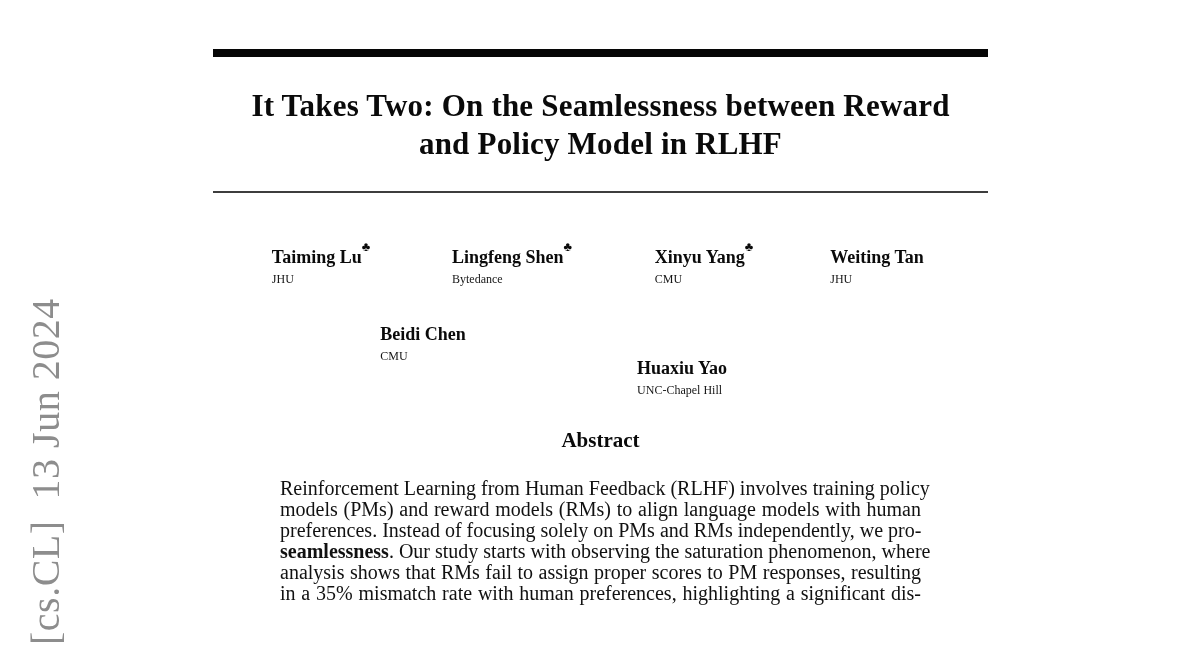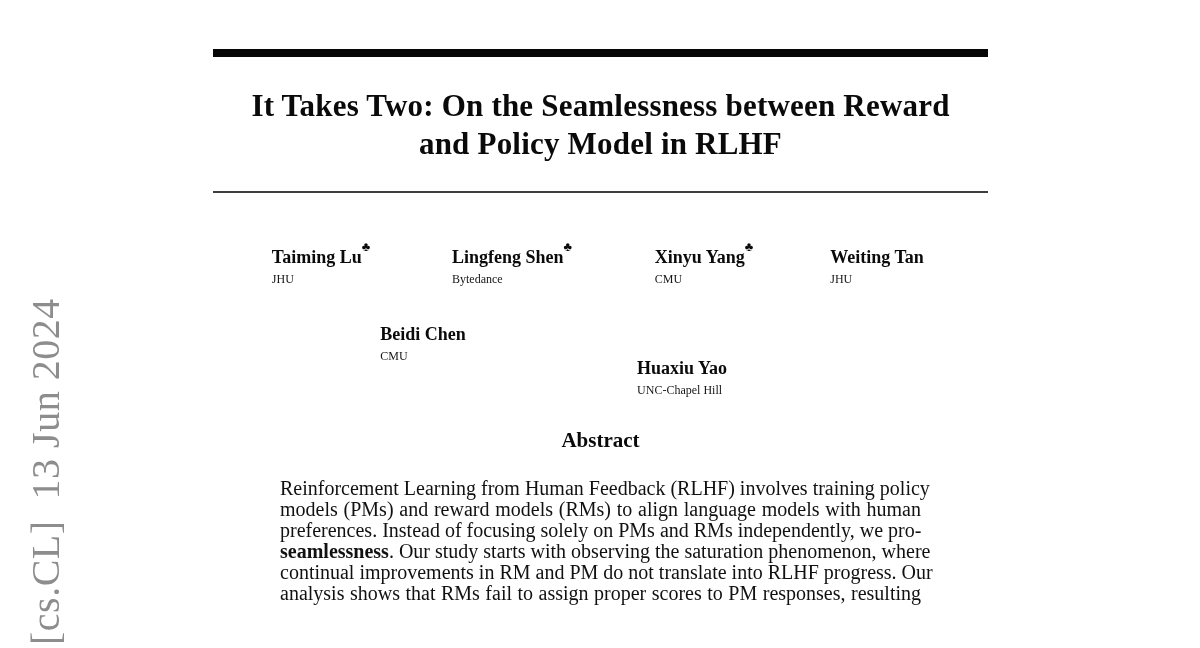--- a/index.html
+++ b/index.html
@@ -171,7 +171,6 @@
       <div class="abs-line"><span>models (PMs) and reward models (RMs) to align language models with human</span></div>
       <div class="abs-line"><span>preferences. Instead of focusing solely on PMs and RMs independently, we pro-</span></div>
       <div class="abs-line"><span class="b">seamlessness</span><span>. Our study starts with observing the saturation phenomenon, where</span></div>
-      <div class="abs-line"><span>continual improvements in RM and PM do not translate into RLHF progress. Our</span></div>
       <div class="abs-line"><span>analysis shows that RMs fail to assign proper scores to PM responses, resulting</span></div>
     </div>
 

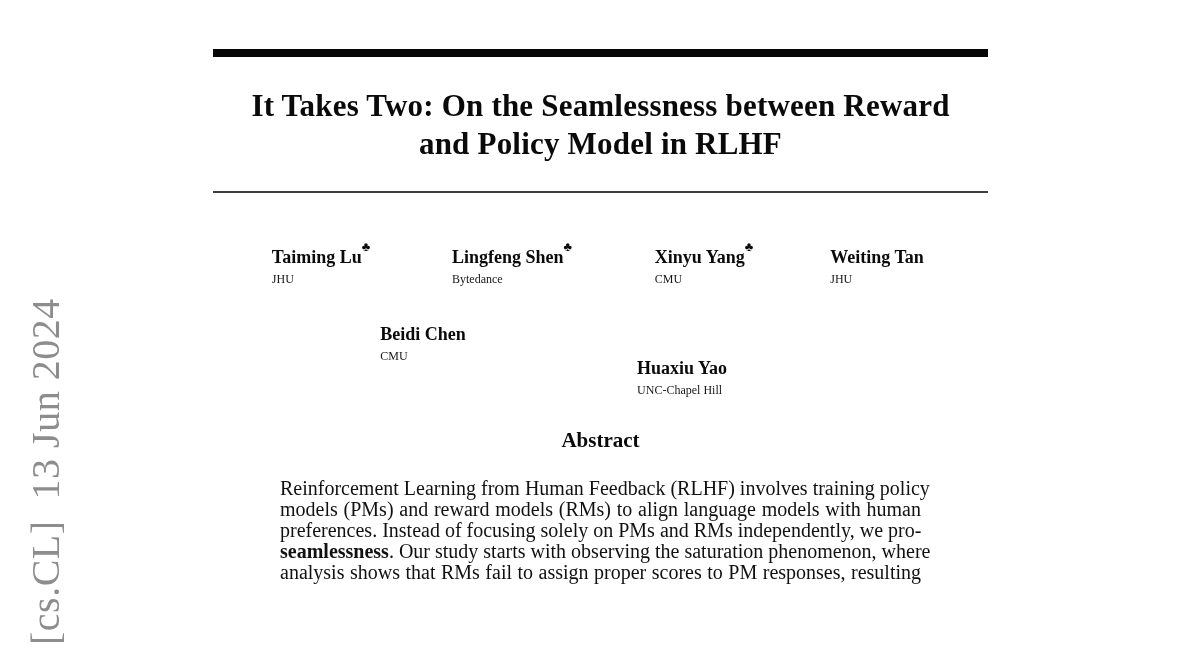--- a/index.html
+++ b/index.html
@@ -172,6 +172,7 @@
       <div class="abs-line"><span>preferences. Instead of focusing solely on PMs and RMs independently, we pro-</span></div>
       <div class="abs-line"><span class="b">seamlessness</span><span>. Our study starts with observing the saturation phenomenon, where</span></div>
       <div class="abs-line"><span>analysis shows that RMs fail to assign proper scores to PM responses, resulting</span></div>
+      <div class="abs-line"><span>in a 35% mismatch rate with human preferences, highlighting a significant dis-</span></div>
     </div>
 
   <div class="watermark" style="color: rgb(141, 141, 141);">[cs.CL]  13 Jun 2024</div>

